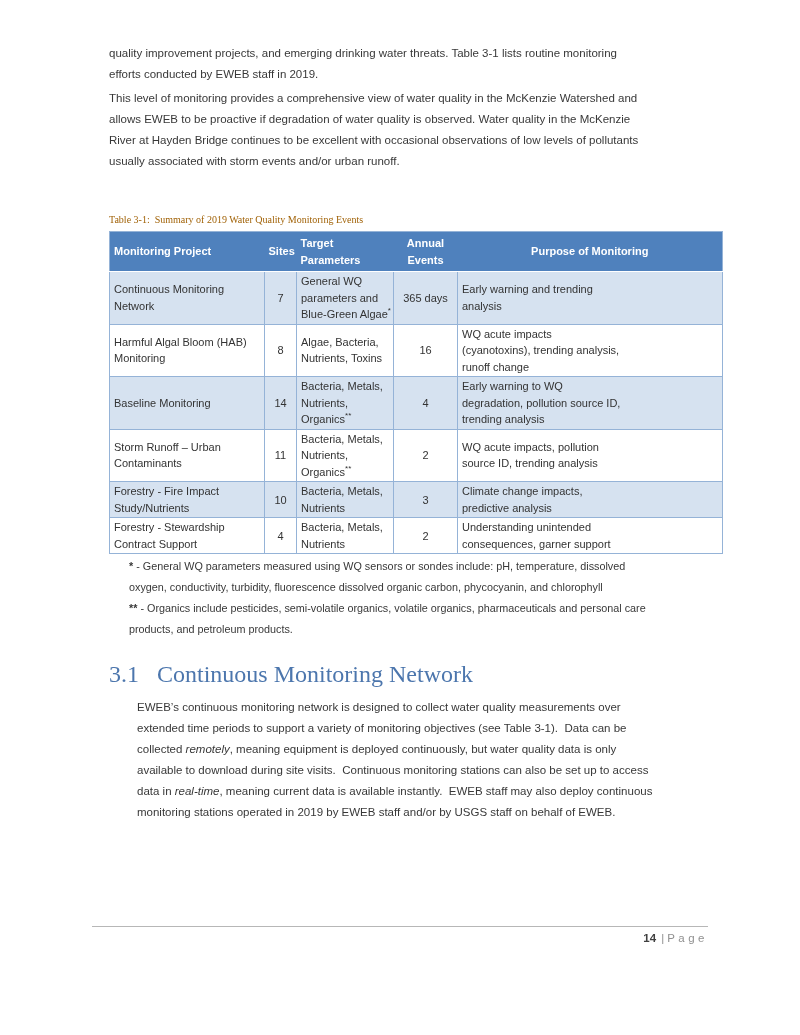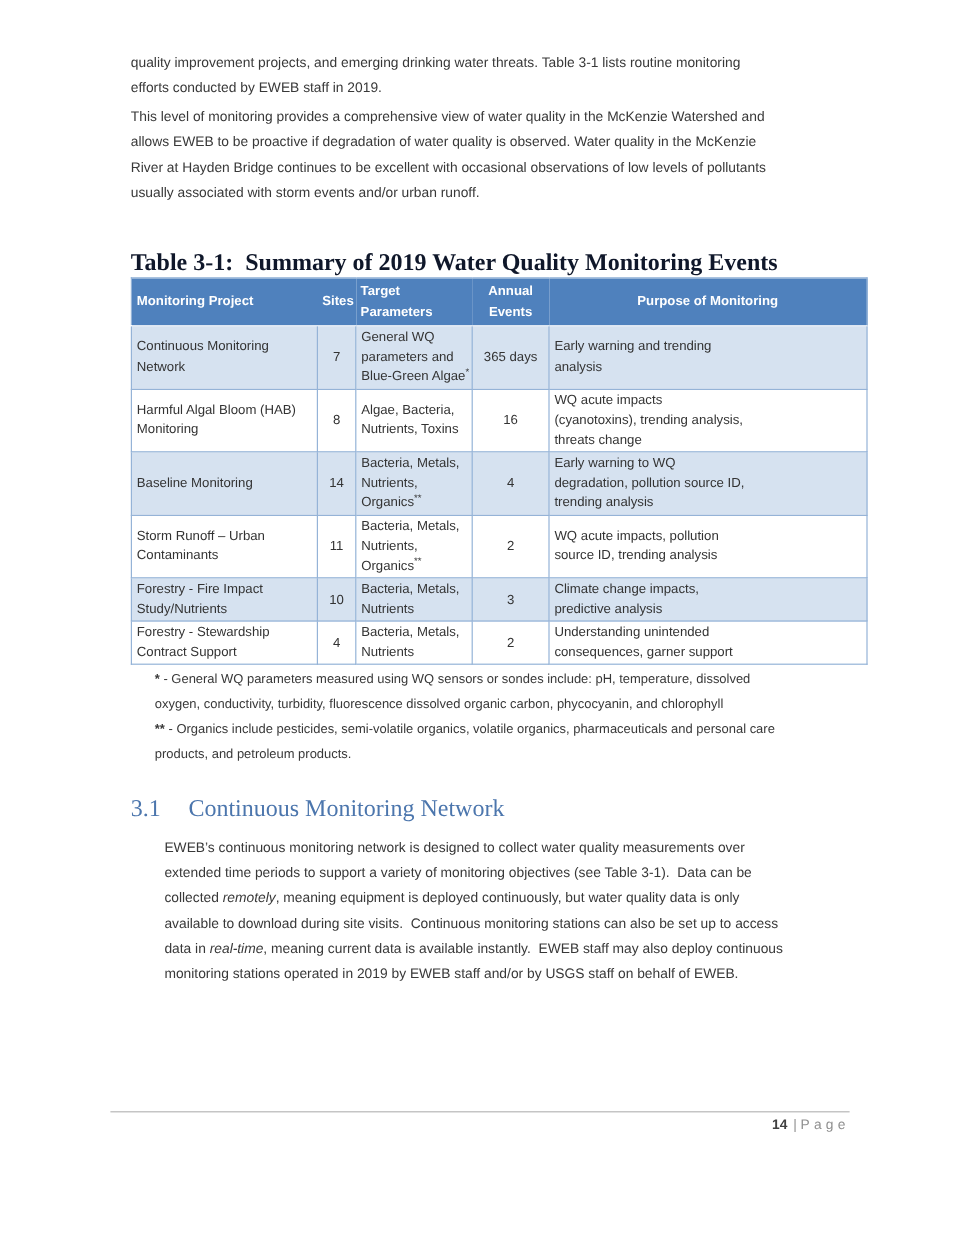--- a/index.html
+++ b/index.html
@@ -15,7 +15,7 @@
 
   .table-title {
     margin-top:38px; font-family:"Liberation Serif","DejaVu Serif",serif;
-    font-weight:bold; font-size:20px; line-height:19px; color:#0f172a;
+    font-weight:normal; font-size:10px; line-height:19px; color:#a16207;
     white-space:pre;
   }
 

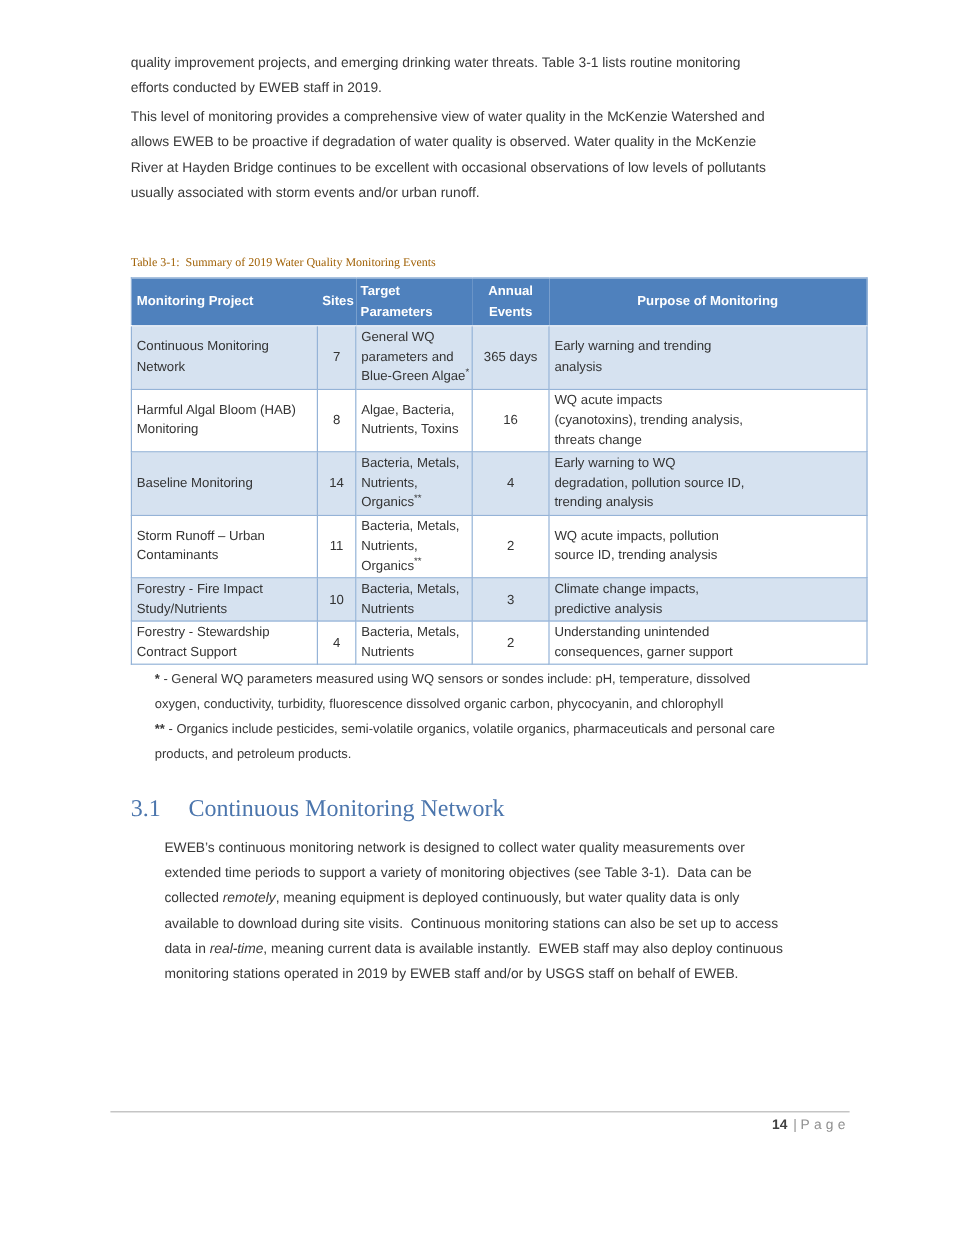--- a/index.html
+++ b/index.html
@@ -137,7 +137,7 @@
             <td class="c4">
               <div class="line">WQ acute impacts</div>
               <div class="line">(cyanotoxins), trending analysis,</div>
-              <div class="line">threats change</div>
+              <div class="line">runoff change</div>
             </td>
           </tr>
           <tr class="shaded">

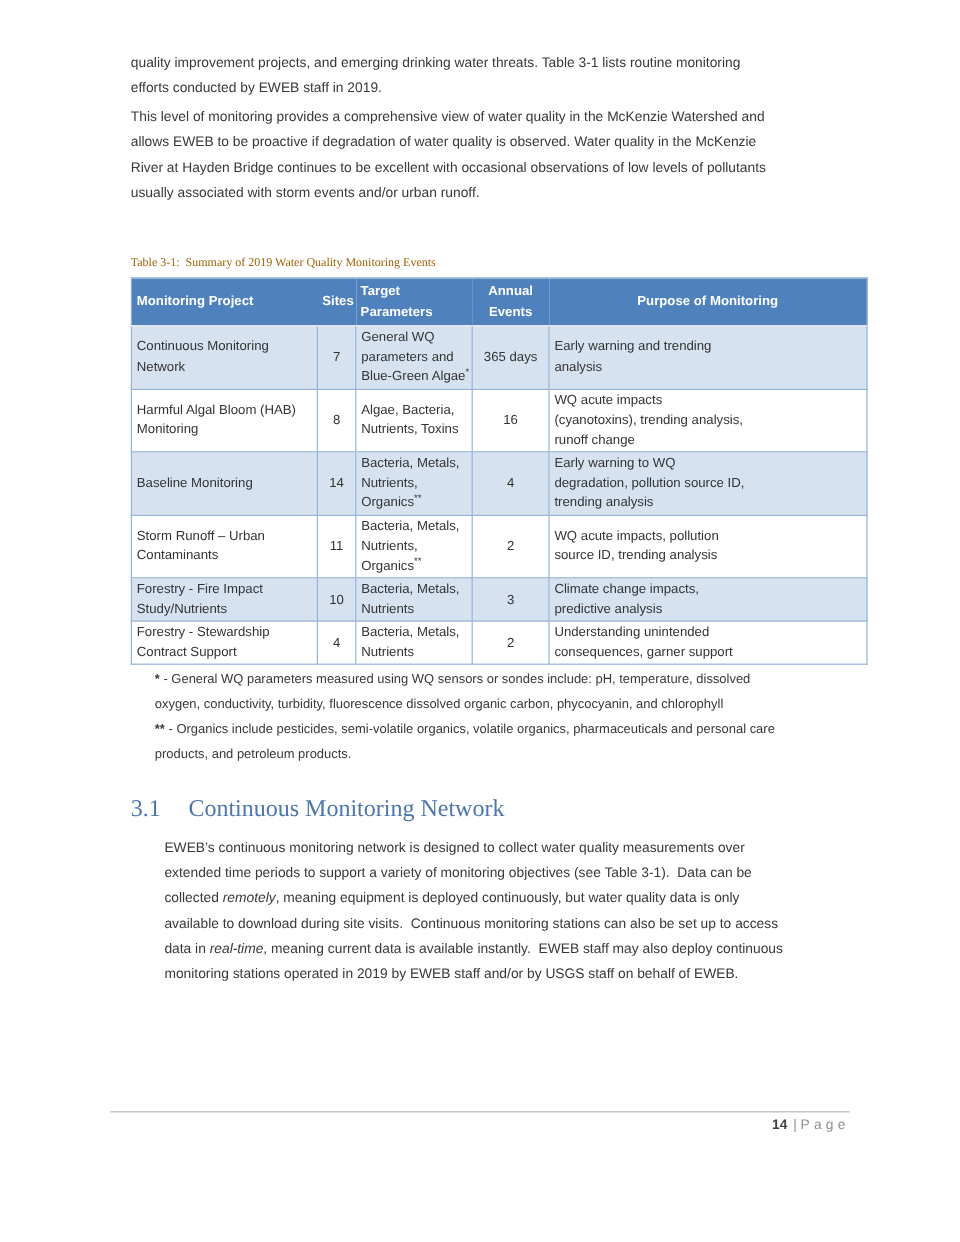--- a/index.html
+++ b/index.html
@@ -46,7 +46,7 @@
 
   .heading {
     margin-top:22px; font-family:"Liberation Serif","DejaVu Serif",serif;
-    font-size:20px; line-height:25px; color:#4C76AD; font-weight:normal;
+    font-size:24px; line-height:25px; color:#4C76AD; font-weight:normal;
   }
   .heading .hnum { display:inline-block; width:48px; }
 

